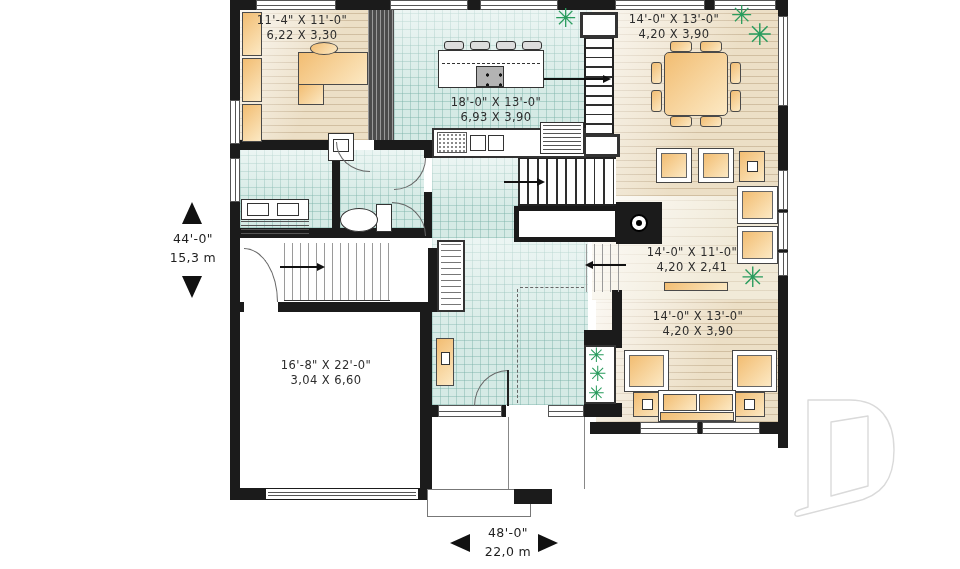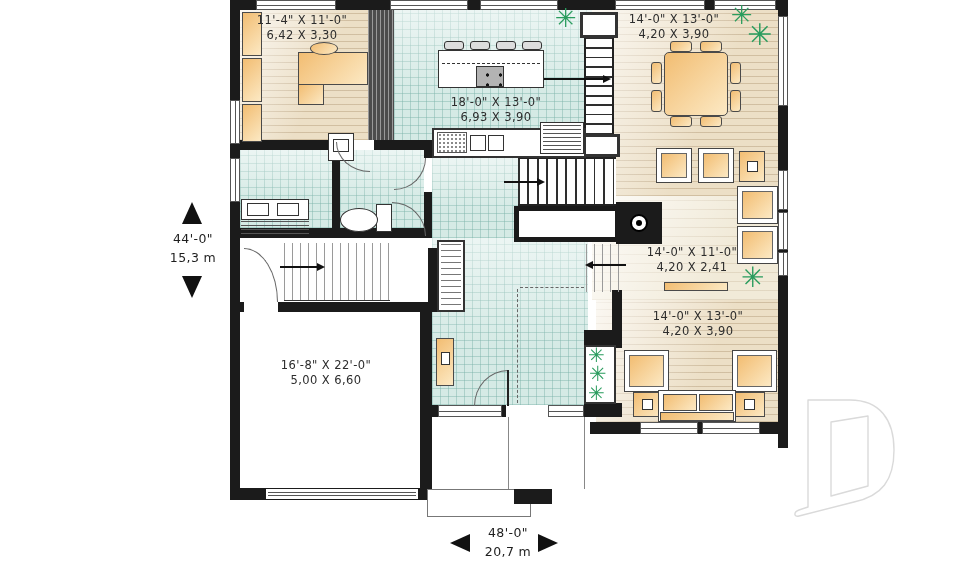--- a/index.html
+++ b/index.html
@@ -246,7 +246,7 @@
 
   <div class="lbl" style="left:302px;top:13px">
     <div>11'-4" X 11'-0"</div>
-    <div>6,42 X 3,30</div>
+    <div>6,22 X 3,30</div>
   </div>
   <div class="lbl" style="left:496px;top:95px">
     <div>18'-0" X 13'-0"</div>

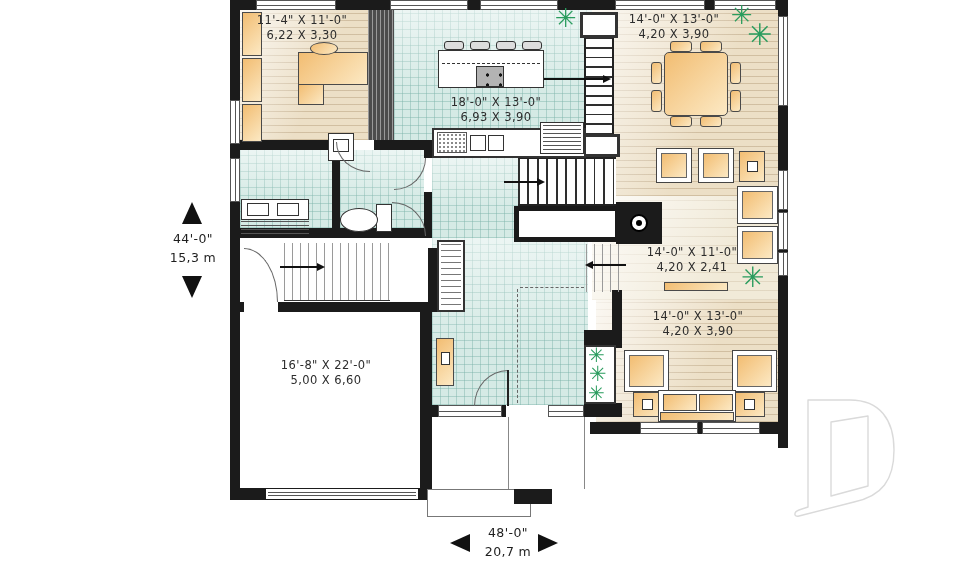--- a/index.html
+++ b/index.html
@@ -266,7 +266,7 @@
   </div>
   <div class="lbl" style="left:326px;top:358px">
     <div>16'-8" X 22'-0"</div>
-    <div>5,00 X 6,60</div>
+    <div>3,04 X 6,60</div>
   </div>
 
   <div class="triU" style="left:182px;top:202px"></div>

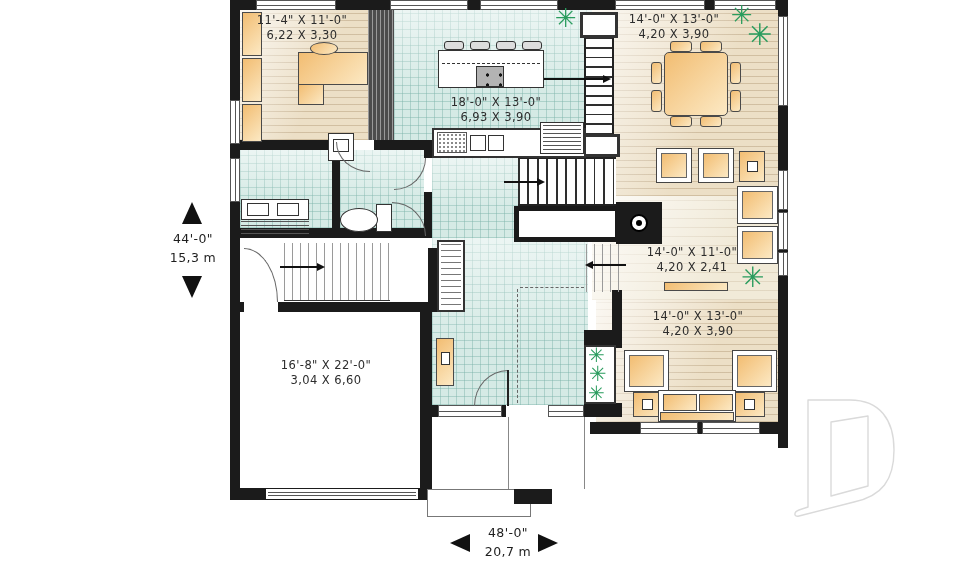--- a/index.html
+++ b/index.html
@@ -276,7 +276,7 @@
 
   <div class="triL" style="left:450px;top:534px"></div>
   <div class="dim" style="left:468px;top:525px;width:80px">48'-0"</div>
-  <div class="dim" style="left:468px;top:544px;width:80px">20,7 m</div>
+  <div class="dim" style="left:468px;top:544px;width:80px">22,0 m</div>
   <div class="triR" style="left:538px;top:534px"></div>
 
   <svg style="position:absolute;left:788px;top:392px" width="122" height="132" viewBox="0 0 122 132">

